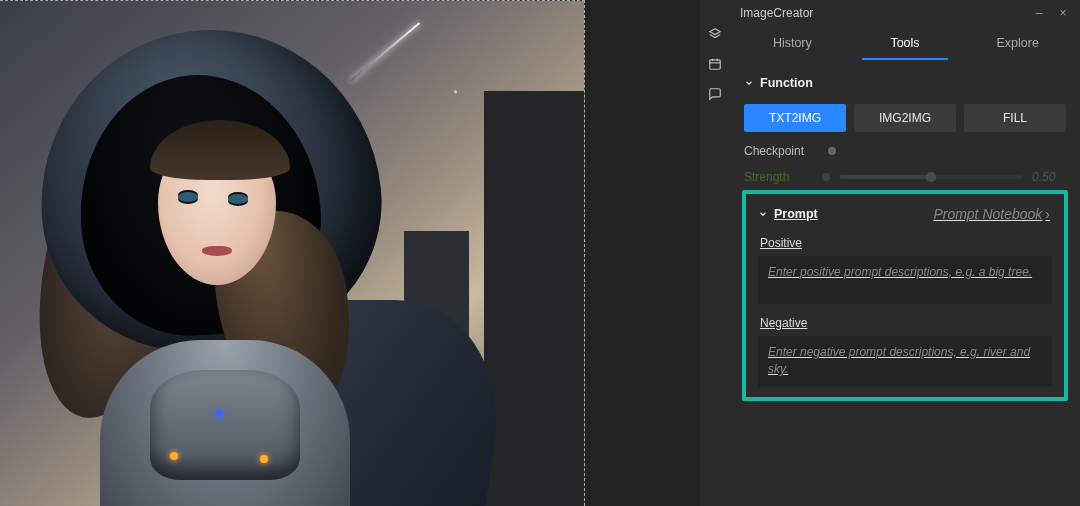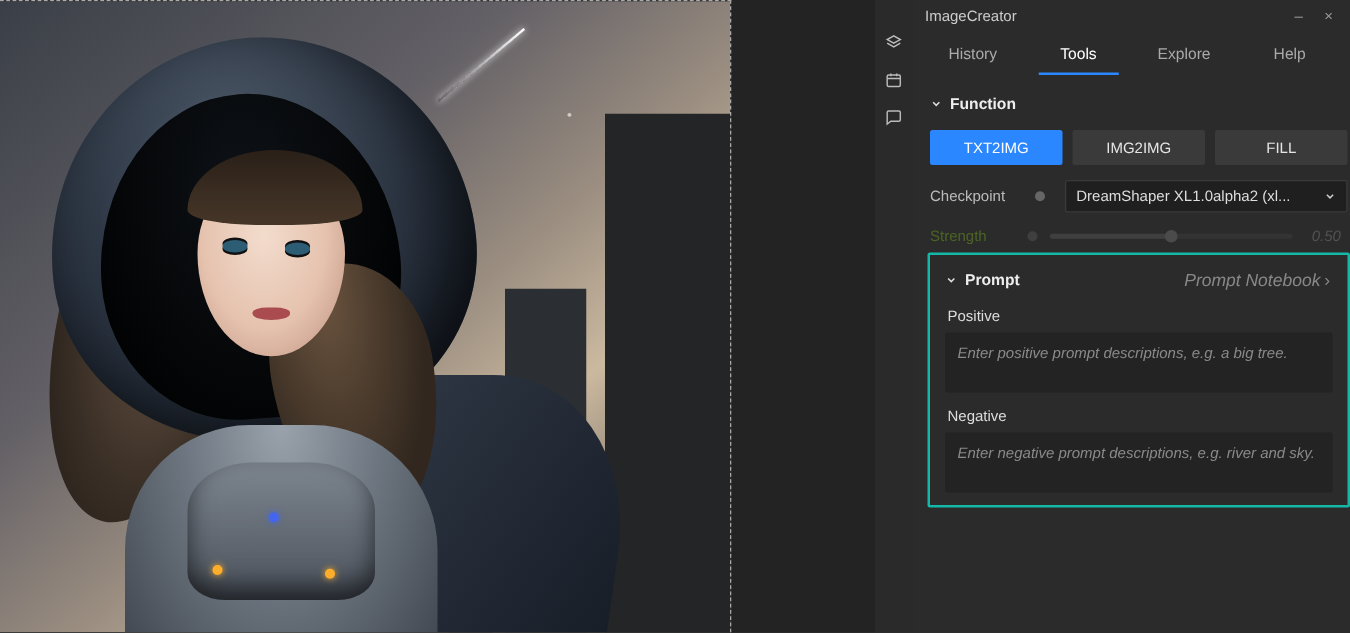--- a/index.html
+++ b/index.html
@@ -188,9 +188,6 @@
     <div class="tab">
         <span>Explore</span>
       </div>
-    <div class="tab">
-        <span>Help</span>
-      </div>
   </div>
 
   <div class="scroll">

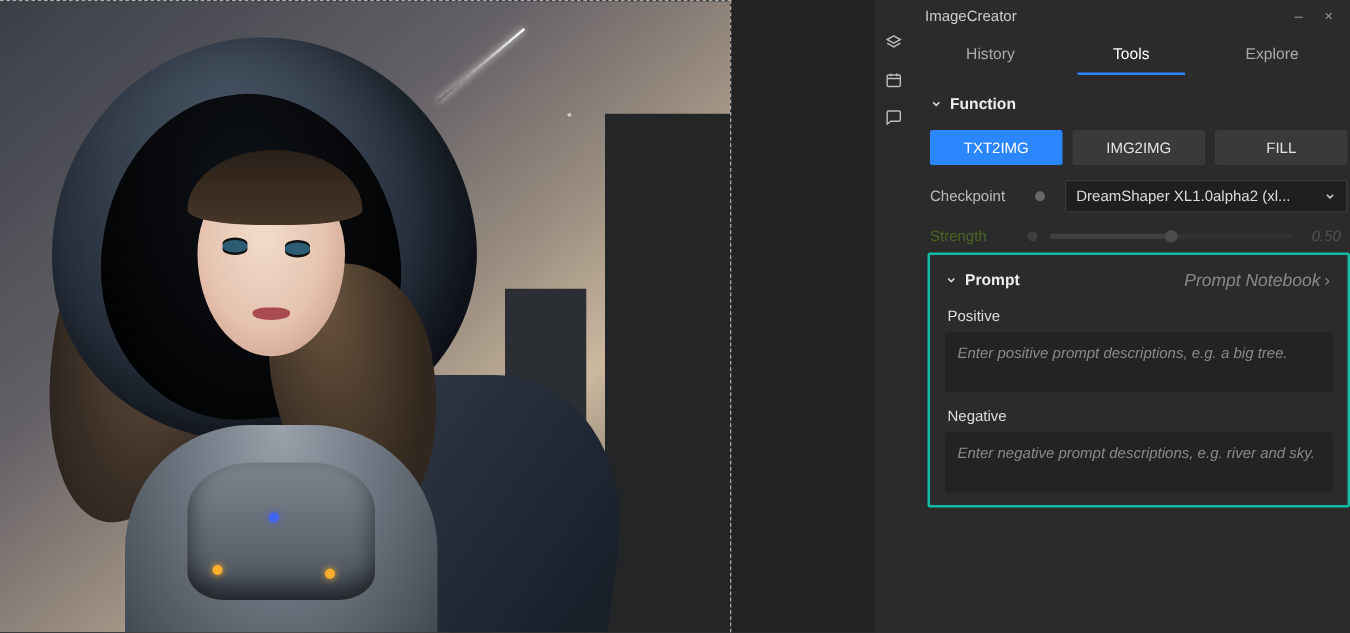--- a/index.html
+++ b/index.html
@@ -77,7 +77,7 @@
   .tab.active { color:#fff; }
   .tab.active::after { content:""; position:absolute; left:12%; right:12%; bottom:0; height:2px; background:#2b87ff; }
 
-  .scroll { flex:1; overflow-y:auto; padding: 6px 2px 8px 14px; }
+  .scroll { flex:1; overflow-y:auto; padding: 6px 14px 8px 14px; }
   .scroll::-webkit-scrollbar{width:8px;} .scroll::-webkit-scrollbar-thumb{background:#444;border-radius:4px;}
 
   .section-head { display:flex; align-items:center; gap:6px; font-weight:600; color:#eee; font-size:12.5px; padding:10px 2px 10px 0; }

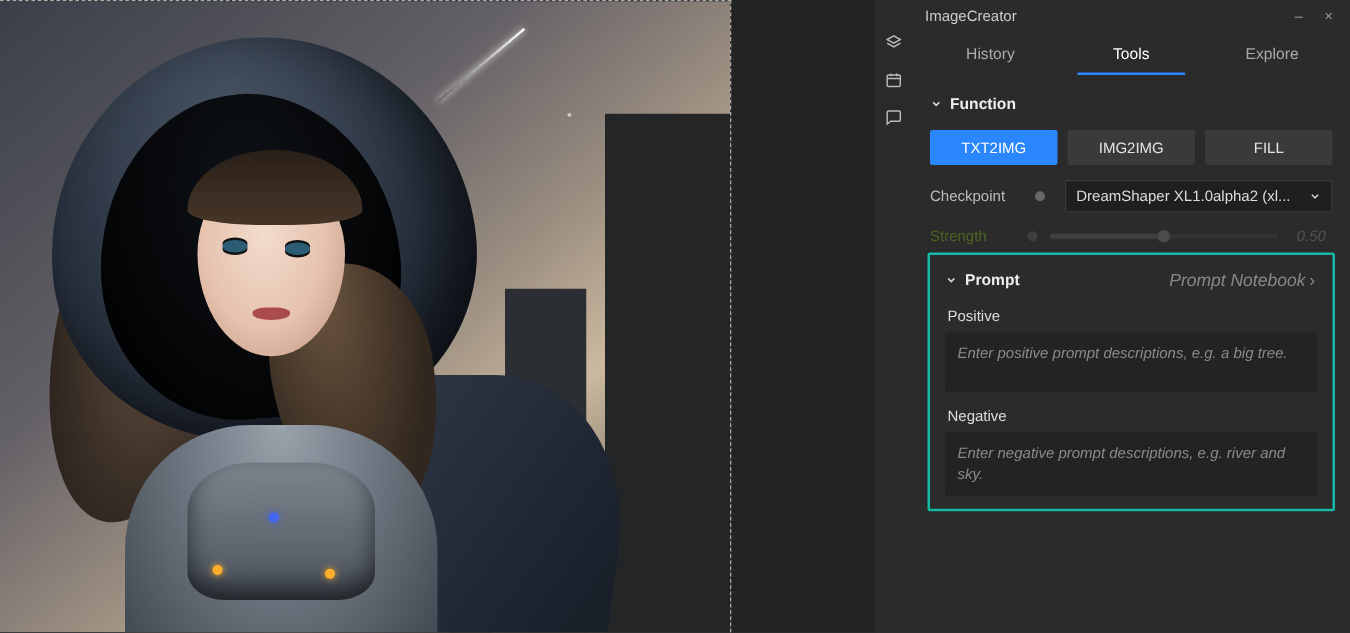--- a/index.html
+++ b/index.html
@@ -216,14 +216,6 @@
     <div class="field-row">
       <span class="lbl">Checkpoint</span>
       <span class="dot"></span>
-      <div class="dropdown">
-        <span class="dd-text">DreamShaper XL1.0alpha2 (xl...</span>
-        <span class="dd-caret">
-          <svg width="10" height="10" viewBox="0 0 24 24" fill="none" stroke="#ccc" stroke-width="3">
-              <polyline points="6 9 12 15 18 9"></polyline>
-            </svg>
-        </span>
-      </div>
     </div>
 
     <div class="slider-row">

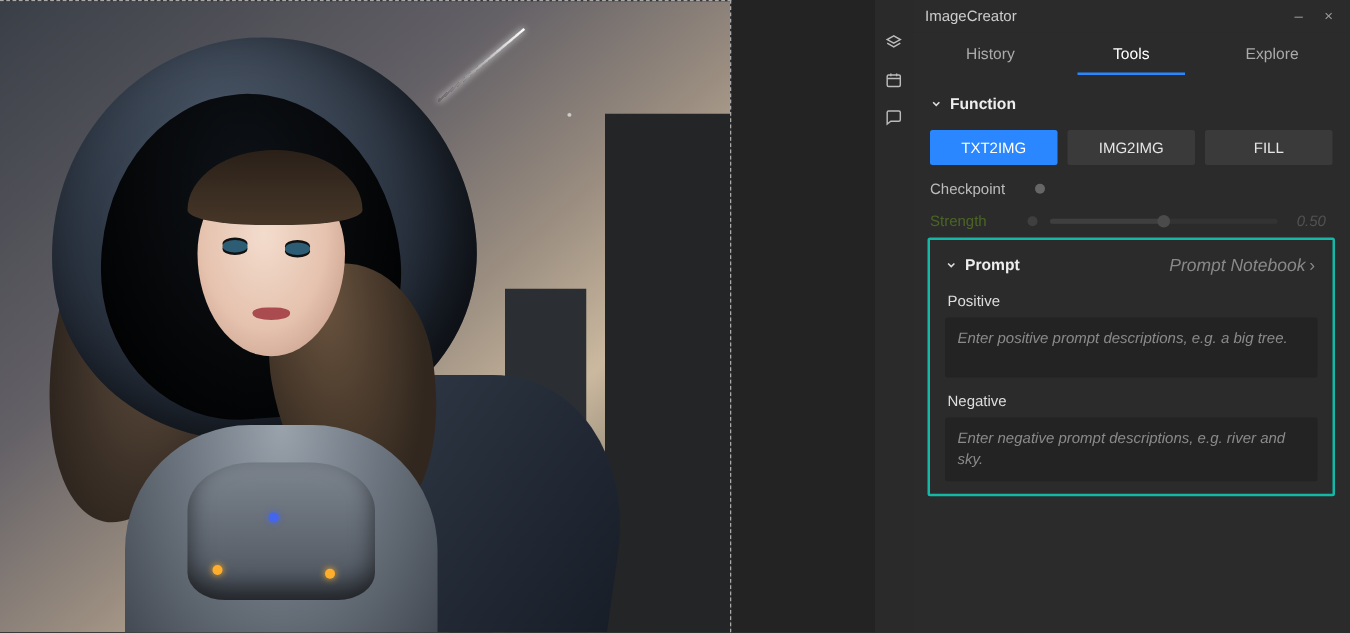--- a/index.html
+++ b/index.html
@@ -103,7 +103,7 @@
   .slider { flex:1; height:4px; background:#444; border-radius:2px; position:relative; }
   .slider .fill { position:absolute; left:0; top:0; bottom:0; width:50%; background:#666; border-radius:2px; }
   .slider .knob { position:absolute; left:50%; top:50%; width:10px; height:10px; margin:-5px 0 0 -5px; border-radius:50%; background:#888; }
-  .slider-val { width:34px; text-align:center; color:#999;font-style:italic; }
+  .slider-val { width:34px; text-align:left; color:#999;font-style:italic; }
 
   .highlight { border:2px solid #14b8a6; border-radius:2px; padding:10px 12px; margin:6px -2px 10px -2px; }
 

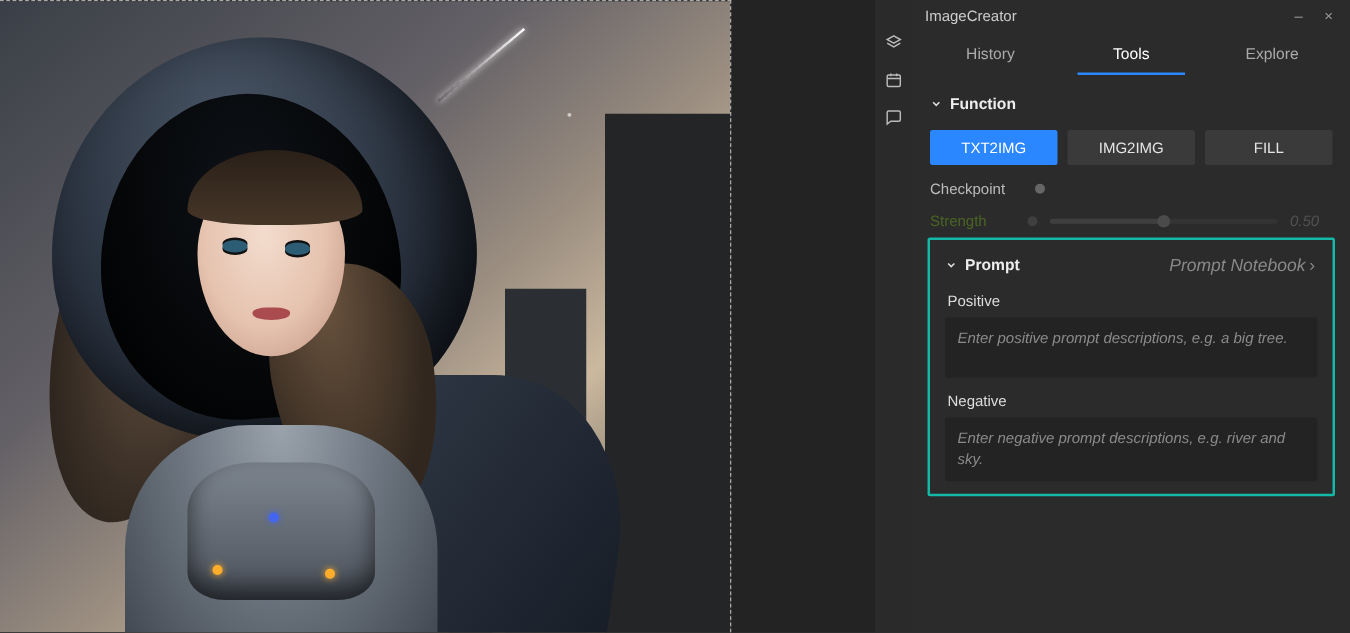--- a/index.html
+++ b/index.html
@@ -105,7 +105,7 @@
   .slider .knob { position:absolute; left:50%; top:50%; width:10px; height:10px; margin:-5px 0 0 -5px; border-radius:50%; background:#888; }
   .slider-val { width:34px; text-align:left; color:#999;font-style:italic; }
 
-  .highlight { border:2px solid #14b8a6; border-radius:2px; padding:10px 12px; margin:6px -2px 10px -2px; }
+  .highlight { border:4px solid #14b8a6; border-radius:2px; padding:10px 12px; margin:6px -2px 10px -2px;text-decoration:underline; }
 
   .sub-lbl { color:#ddd; font-size:12px; margin:4px 0 6px 2px; }
   .prompt-box { background:#232323; border-radius:2px; min-height:48px; padding:8px 10px;

